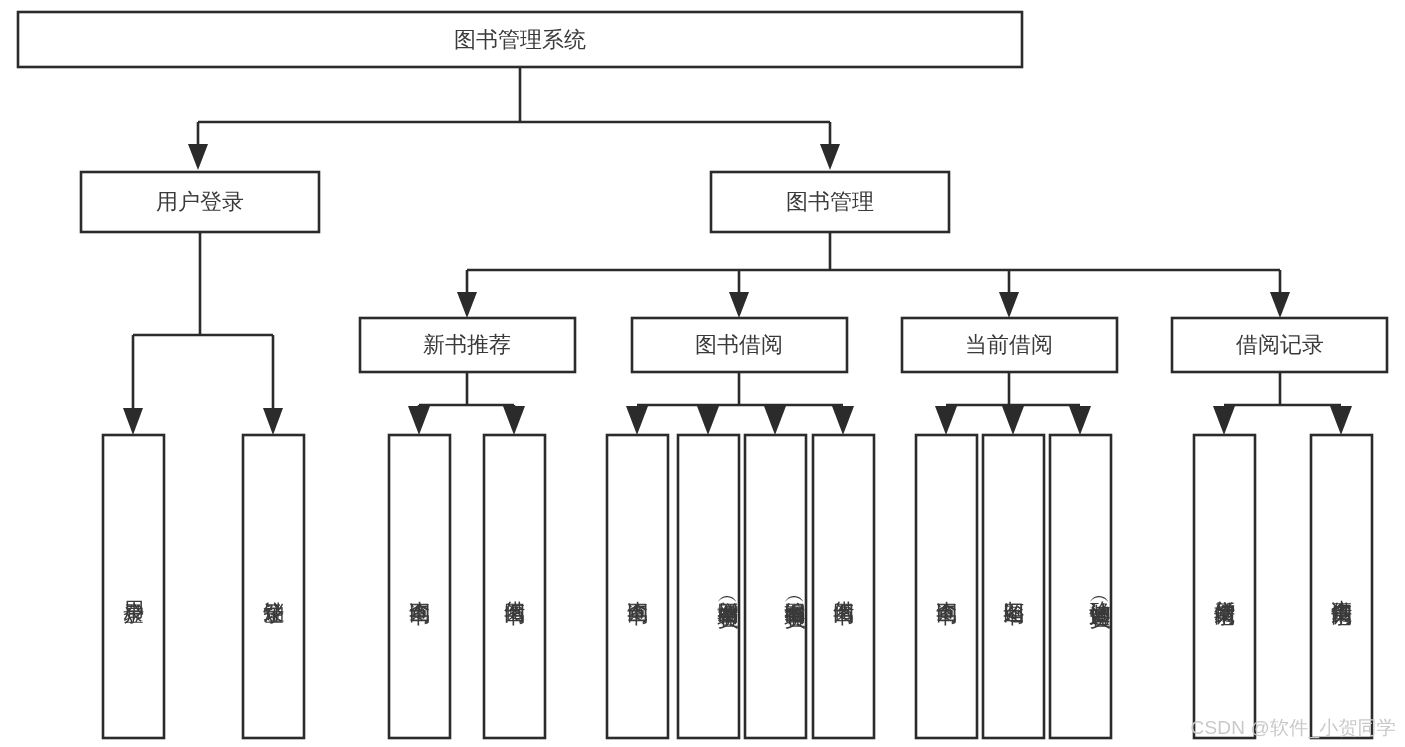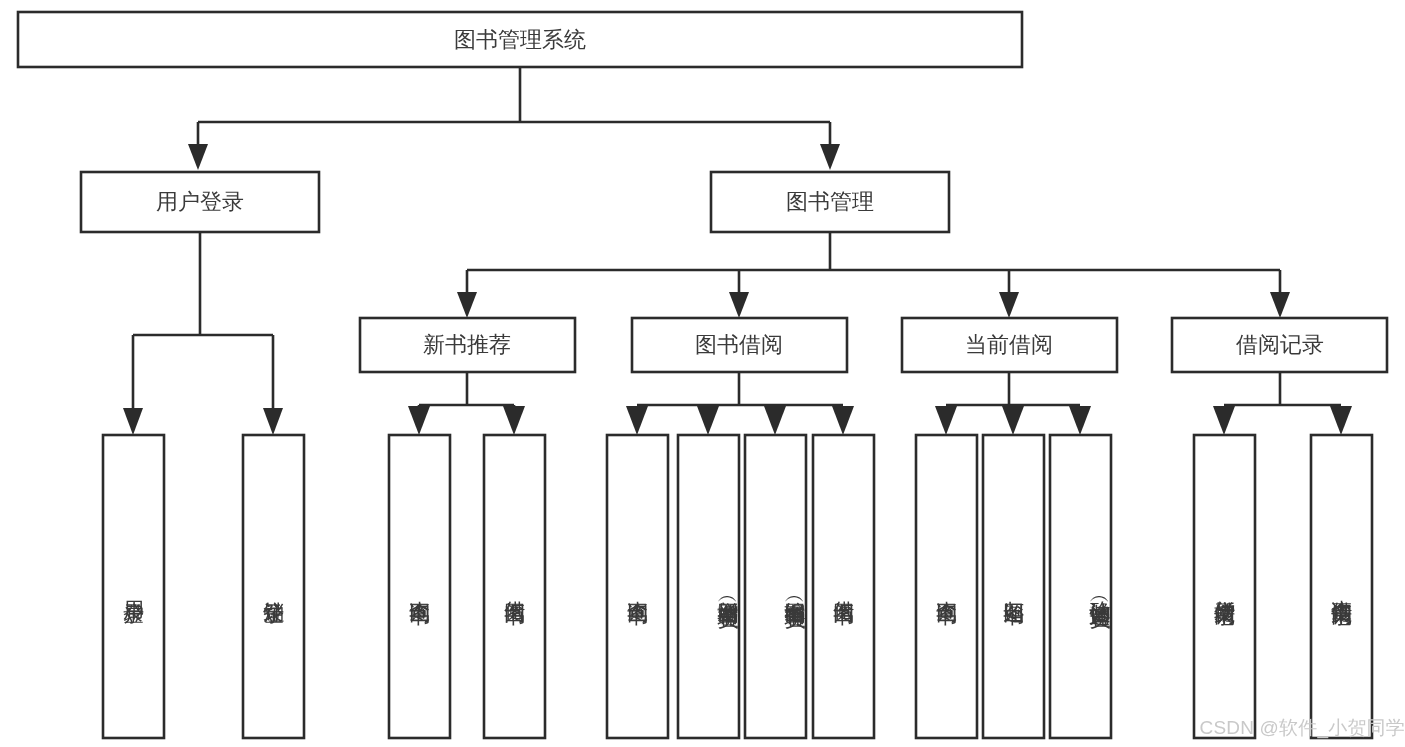--- a/index.html
+++ b/index.html
@@ -64,7 +64,7 @@
   }
   .watermark {
     position: absolute;
-    right: 0;
+    right: 9px;
     bottom: 6px;
     font-family: "Liberation Sans", "DejaVu Sans", sans-serif;
     font-size: 19px;

